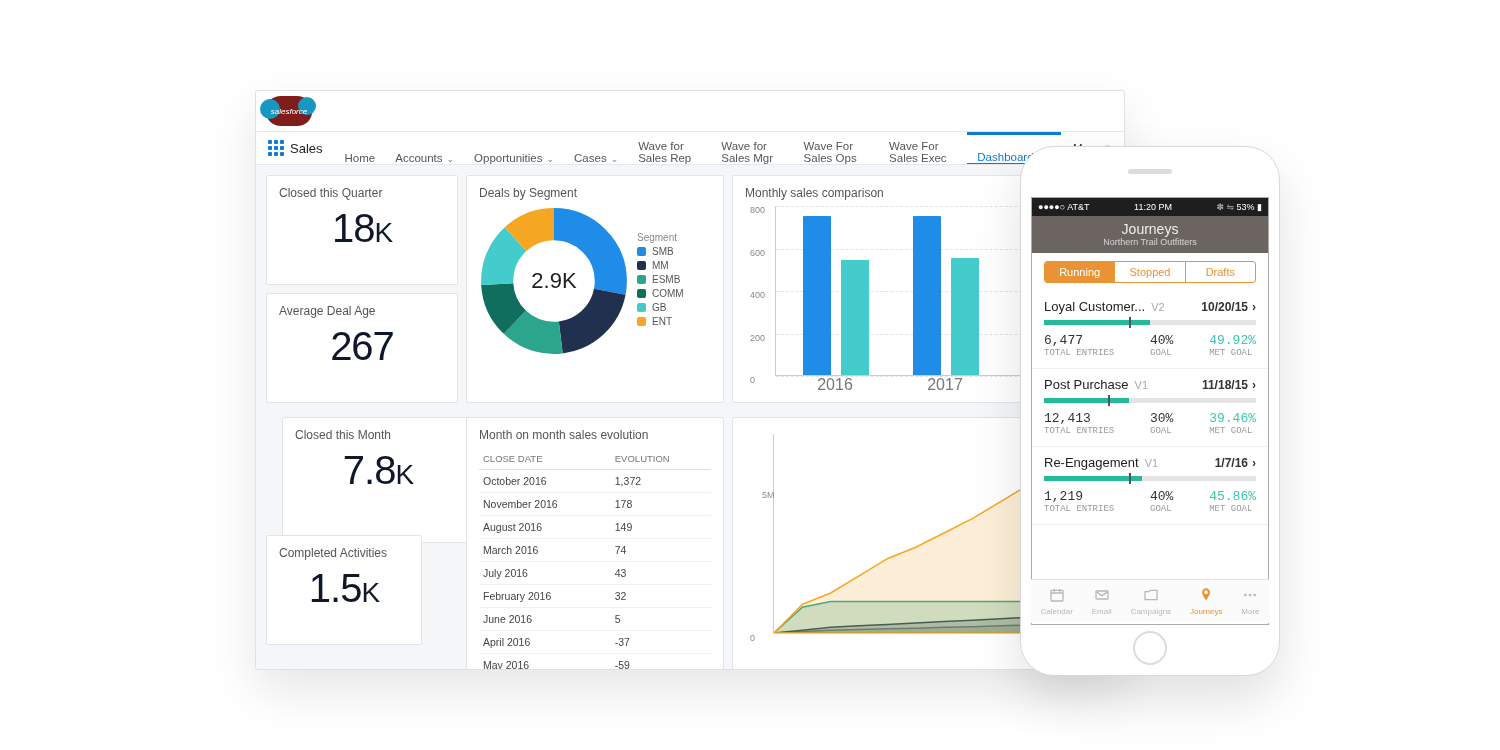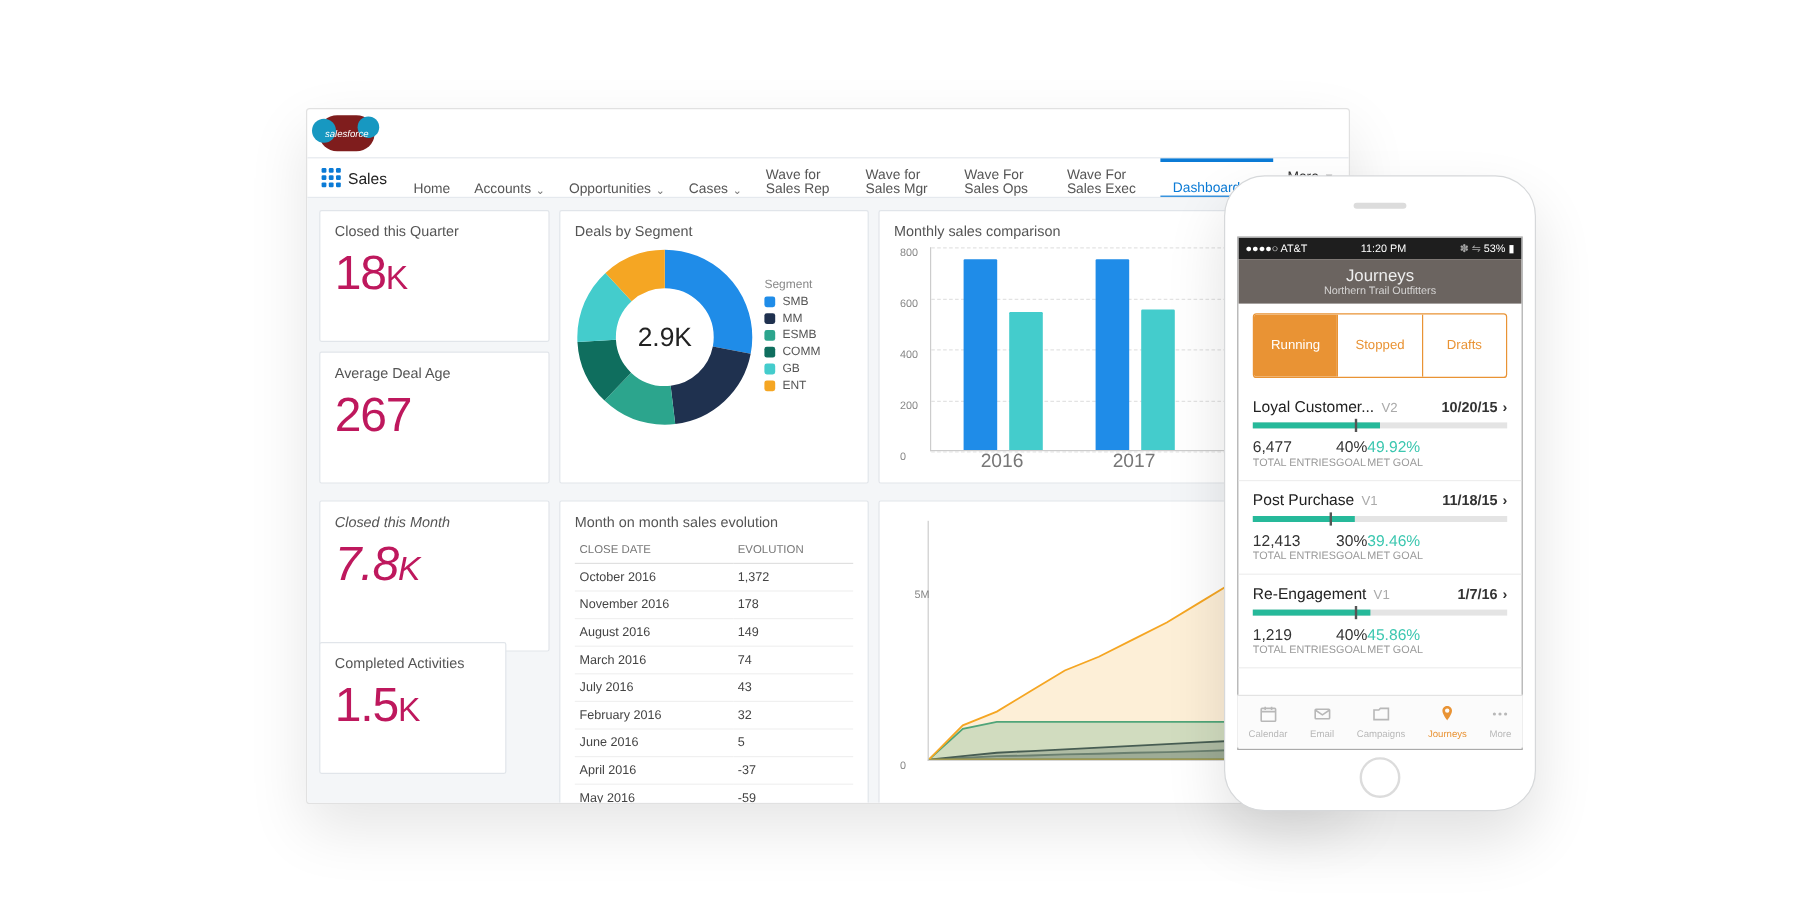--- a/index.html
+++ b/index.html
@@ -52,7 +52,7 @@
     padding:10px 12px;
   }
   .tile h4 { font-size:12px; font-weight:400; color:#555; margin-bottom:6px;}
-  .big-num { font-size:40px; font-weight:300; color:#be185d; text-align:left; margin-top:4px; letter-spacing:-1px;}
+  .big-num { font-size:40px; font-weight:300; color:#0f172a; text-align:center; margin-top:4px; letter-spacing:-1px;}
   .big-num small{ font-size:28px; }
 
   

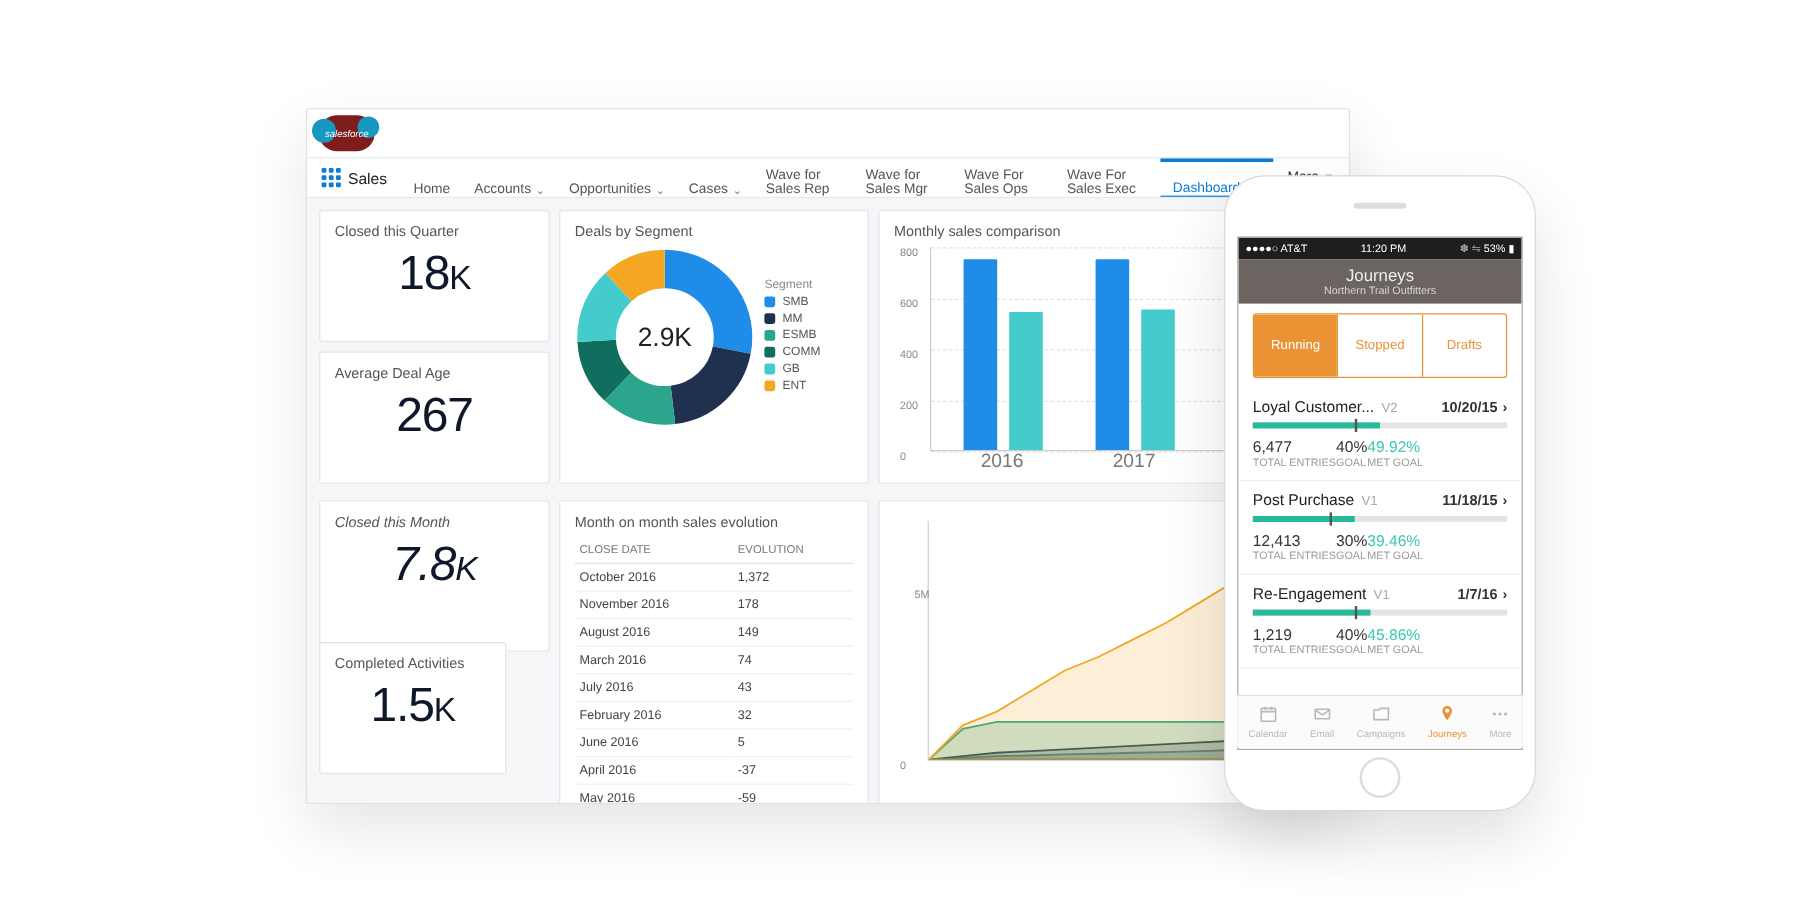--- a/index.html
+++ b/index.html
@@ -115,7 +115,7 @@
   .apphdr .s{ font-size:9px; opacity:.8; }
 
   .segctl{ display:flex; border:1px solid #e99334; margin:8px 12px; border-radius:3px; overflow:hidden; font-size:11px;}
-  .segctl div{ flex:1; text-align:center; padding:20px 0; color:#e99334; }
+  .segctl div{ flex:1; text-align:center; padding:4px 0; color:#e99334; }
   .segctl div+div{ border-left:1px solid #e99334;}
   .segctl .on{ background:#e99334; color:#fff;}
 

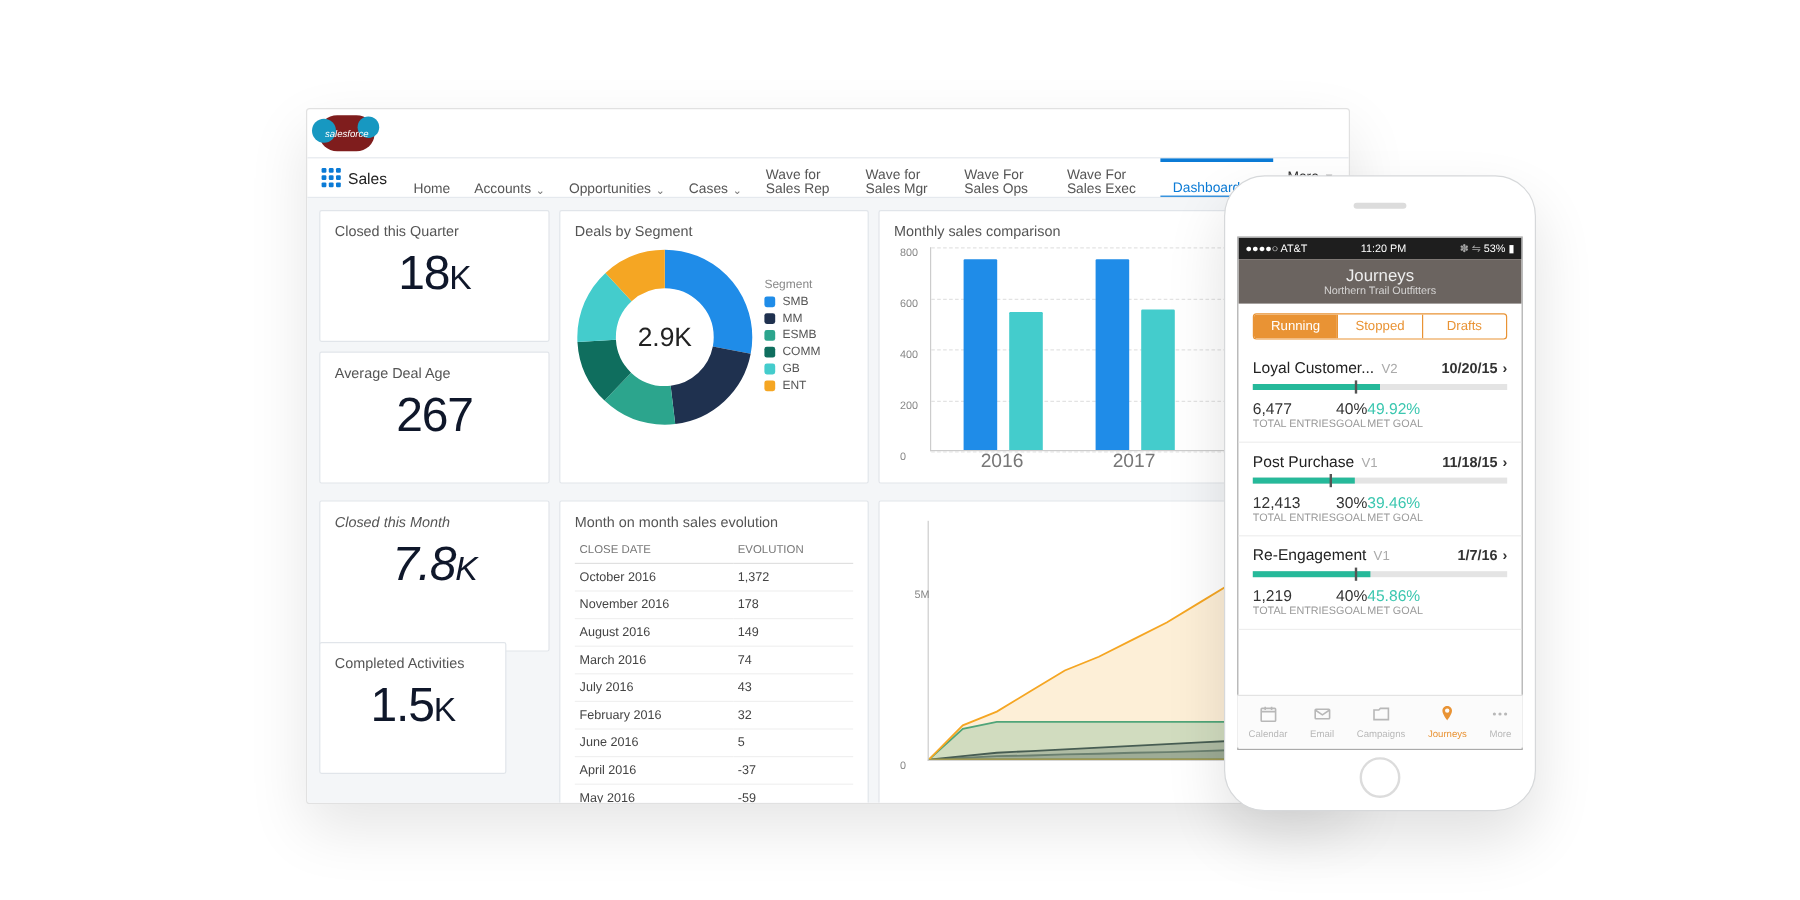--- a/index.html
+++ b/index.html
@@ -127,7 +127,7 @@
   .pbar{ height:5px; background:#e4e4e4; margin:6px 0 8px; position:relative;}
   .pbar .g{ position:absolute; left:0; top:0; bottom:0; background:#26b99a;}
   .pbar .m{ position:absolute; top:-3px; bottom:-3px; width:2px; background:#555;}
-  .stats{ display:flex; justify-content:flex-start; font-size:9px; color:#999;}
+  .stats{ display:flex; justify-content:space-between; font-size:9px; color:#999;font-family:Liberation Mono, monospace;}
   .stats b{ display:block; font-size:13px; color:#333; font-weight:500;}
   .stats .met b{ color:#3cc7b0;}
 

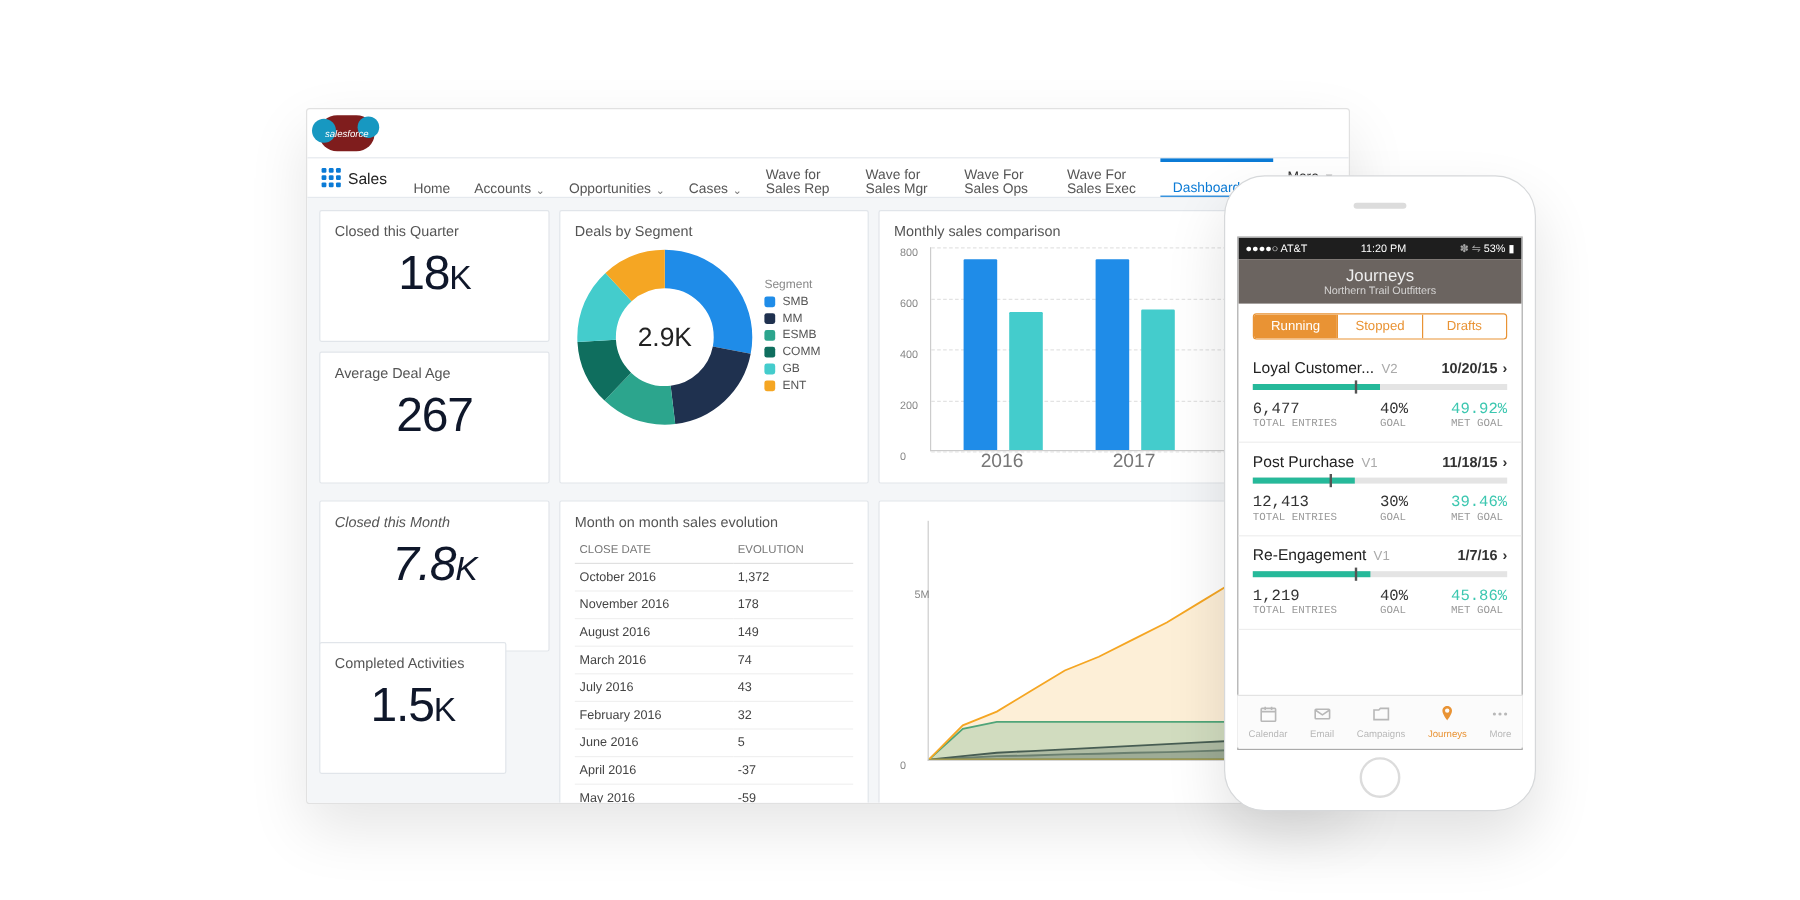--- a/index.html
+++ b/index.html
@@ -58,7 +58,7 @@
   
   .kpi1 { left:10px; top:10px; width:192px; height:110px; }
   .kpi2 { left:10px; top:128px; width:192px; height:110px; }
-  .kpi3 { left:10px; top:252px; width:192px; height:126px;font-style:italic; }
+  .kpi3 { left:26px; top:252px; width:192px; height:126px; }
   .kpi4 { left:10px; top:370px; width:156px; height:110px; }
 
   .donut-tile { left:210px; top:10px; width:258px; height:228px; }

